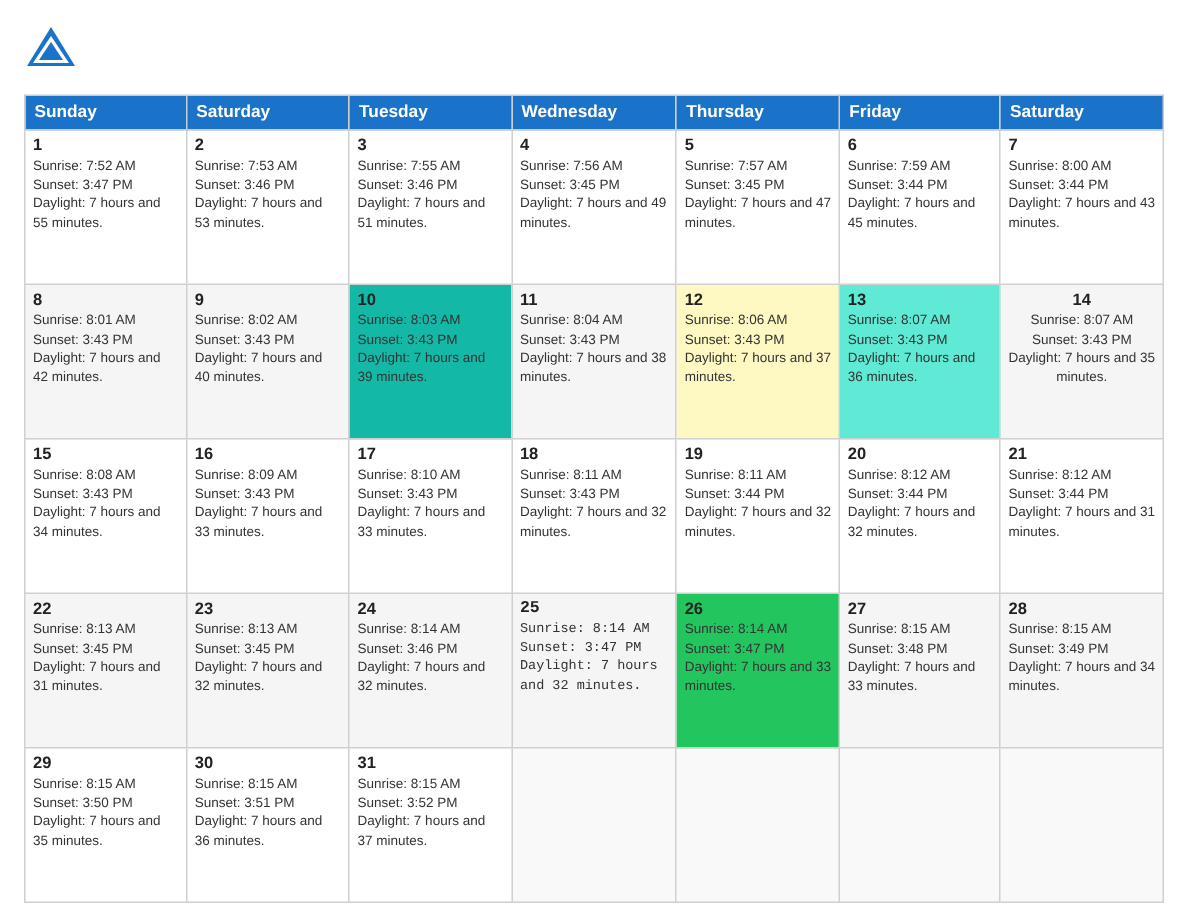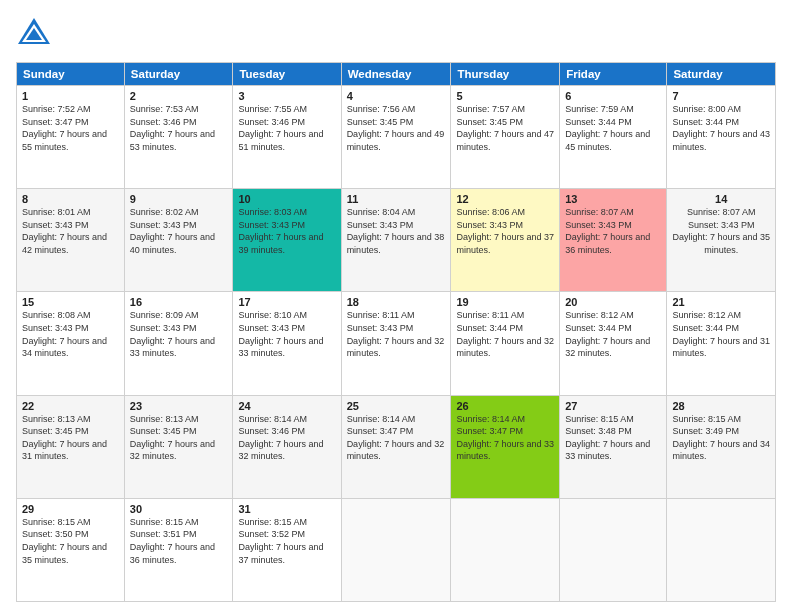--- a/index.html
+++ b/index.html
@@ -154,7 +154,7 @@
         <span class="day-info">Sunrise: 8:04 AM<br>Sunset: 3:43 PM<br>Daylight: 7 hours and 38 minutes.</span></td>
           <td style="background: #fef9c3;"><span class="day-num">12</span>
         <span class="day-info">Sunrise: 8:06 AM<br>Sunset: 3:43 PM<br>Daylight: 7 hours and 37 minutes.</span></td>
-          <td style="background: #fca5a5; margin-left: 24px;"><span class="day-num">13</span>
+          <td style="background: #5eead4; margin-left: 24px;"><span class="day-num">13</span>
         <span class="day-info">Sunrise: 8:07 AM<br>Sunset: 3:43 PM<br>Daylight: 7 hours and 36 minutes.</span></td>
           <td style="background: rgb(245, 245, 245); text-align: center;"><span class="day-num">14</span>
         <span class="day-info">Sunrise: 8:07 AM<br>Sunset: 3:43 PM<br>Daylight: 7 hours and 35 minutes.</span></td>

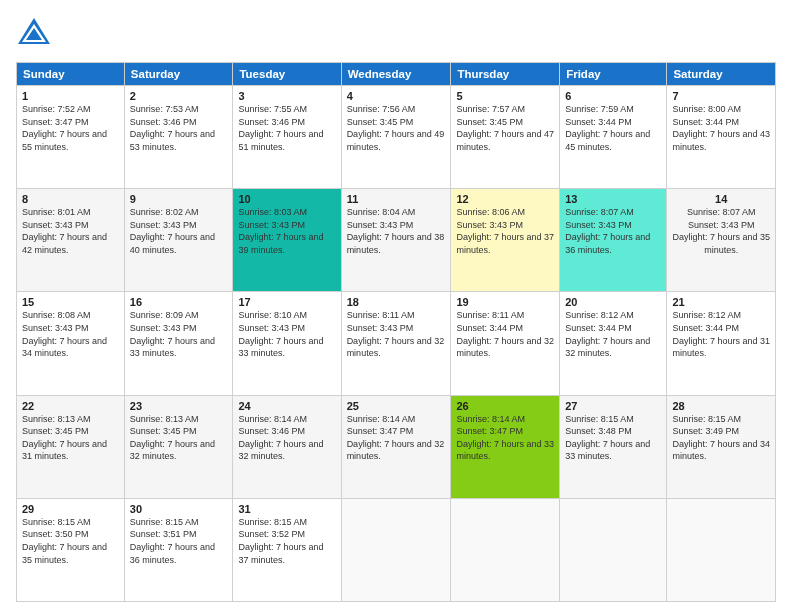--- a/index.html
+++ b/index.html
@@ -182,7 +182,7 @@
         <span class="day-info">Sunrise: 8:13 AM<br>Sunset: 3:45 PM<br>Daylight: 7 hours and 32 minutes.</span></td>
           <td style="background: rgb(245, 245, 245); margin-top: 48px;"><span class="day-num">24</span>
         <span class="day-info">Sunrise: 8:14 AM<br>Sunset: 3:46 PM<br>Daylight: 7 hours and 32 minutes.</span></td>
-          <td style="background: rgb(245, 245, 245);"><span class="day-num">25</span>
+          <td style="background: rgb(245, 245, 245); font-family: Liberation Mono, monospace;"><span class="day-num">25</span>
         <span class="day-info">Sunrise: 8:14 AM<br>Sunset: 3:47 PM<br>Daylight: 7 hours and 32 minutes.</span></td>
           <td style="background: #84cc16;"><span class="day-num">26</span>
         <span class="day-info">Sunrise: 8:14 AM<br>Sunset: 3:47 PM<br>Daylight: 7 hours and 33 minutes.</span></td>

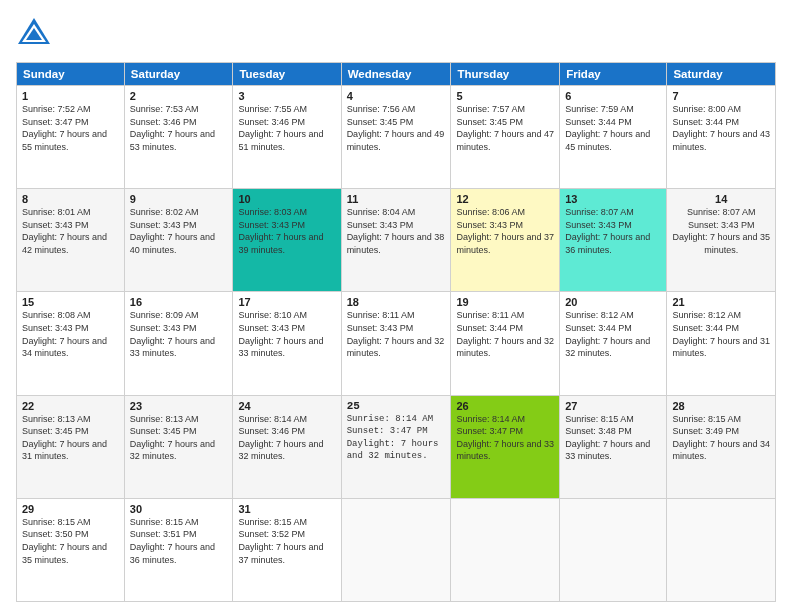--- a/index.html
+++ b/index.html
@@ -184,7 +184,7 @@
         <span class="day-info">Sunrise: 8:14 AM<br>Sunset: 3:46 PM<br>Daylight: 7 hours and 32 minutes.</span></td>
           <td style="background: rgb(245, 245, 245); font-family: Liberation Mono, monospace;"><span class="day-num">25</span>
         <span class="day-info">Sunrise: 8:14 AM<br>Sunset: 3:47 PM<br>Daylight: 7 hours and 32 minutes.</span></td>
-          <td style="background: #84cc16;"><span class="day-num">26</span>
+          <td style="background: #22c55e;"><span class="day-num">26</span>
         <span class="day-info">Sunrise: 8:14 AM<br>Sunset: 3:47 PM<br>Daylight: 7 hours and 33 minutes.</span></td>
           <td style="background: rgb(245, 245, 245);"><span class="day-num">27</span>
         <span class="day-info">Sunrise: 8:15 AM<br>Sunset: 3:48 PM<br>Daylight: 7 hours and 33 minutes.</span></td>

